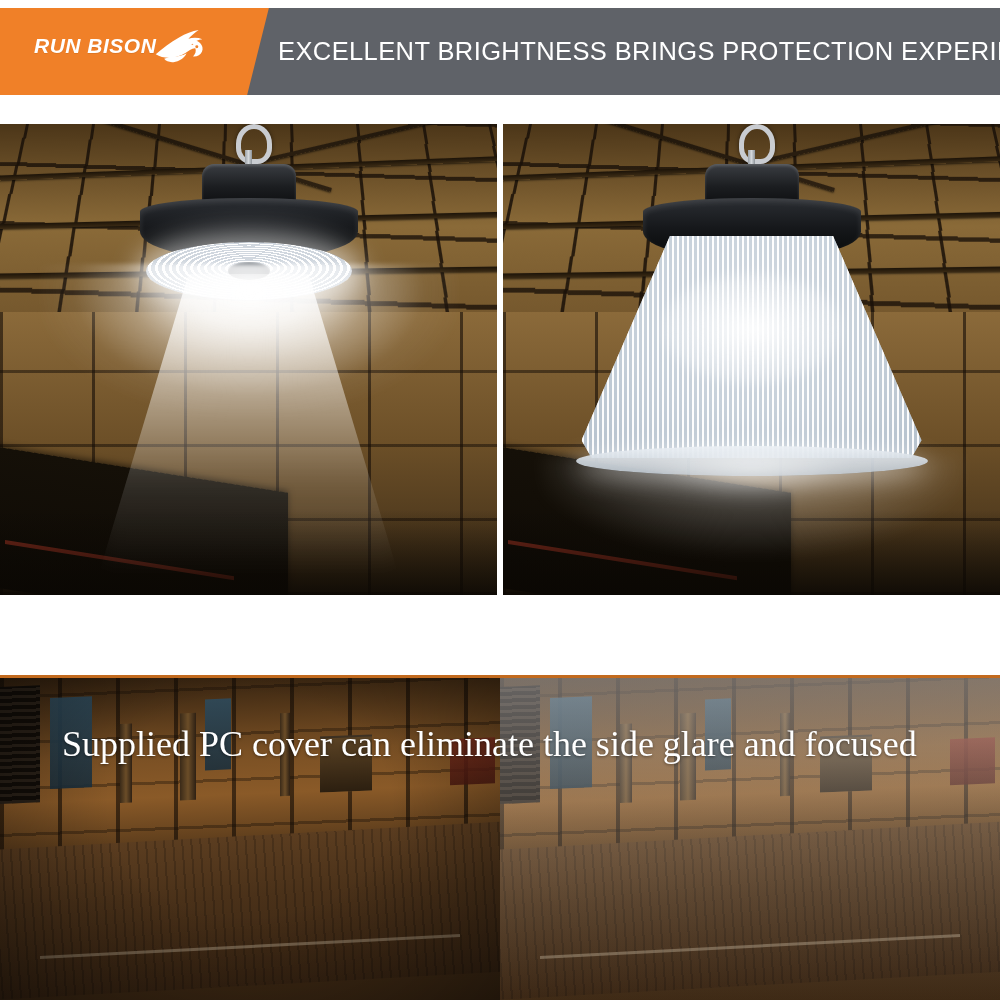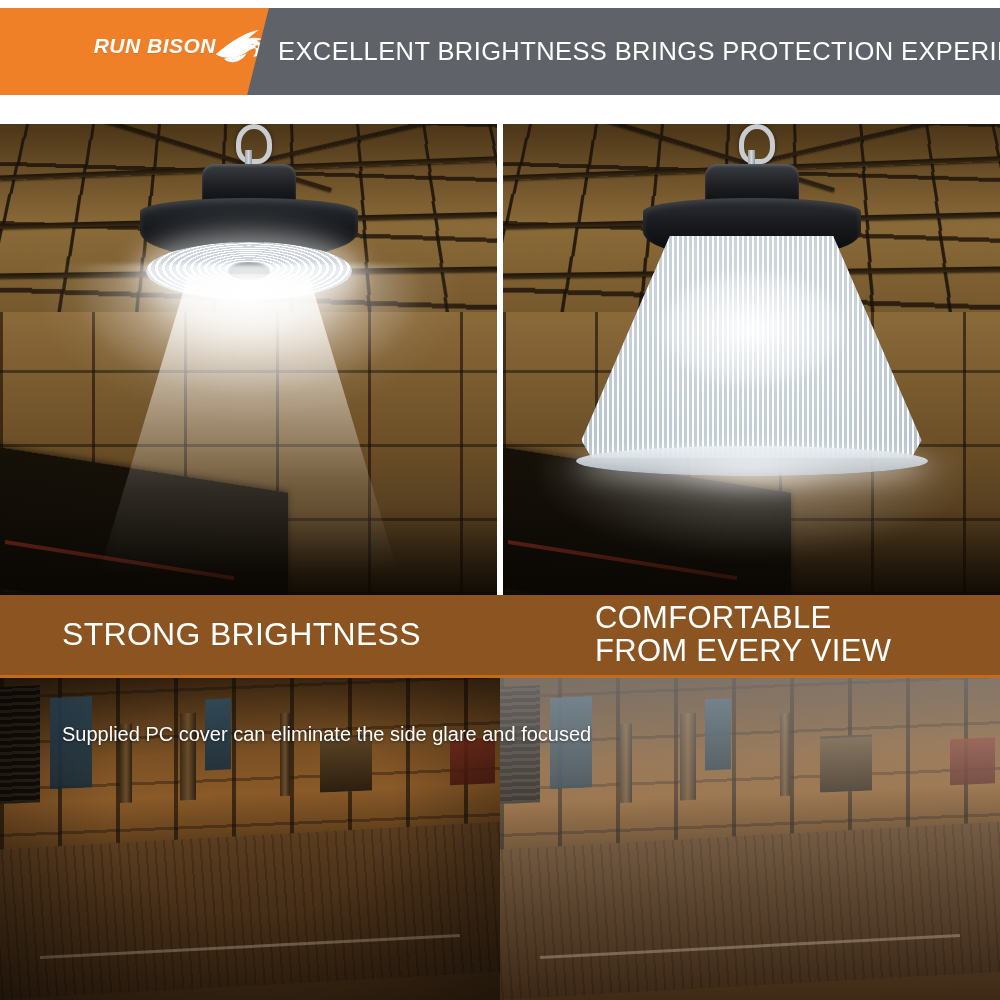--- a/index.html
+++ b/index.html
@@ -39,7 +39,7 @@
     width: 250px; height: 75px;
     display: flex;
     align-items: center;
-    justify-content: flex-end;
+    justify-content: flex-start;
     padding-left: 16px;
     box-sizing: border-box;
   }

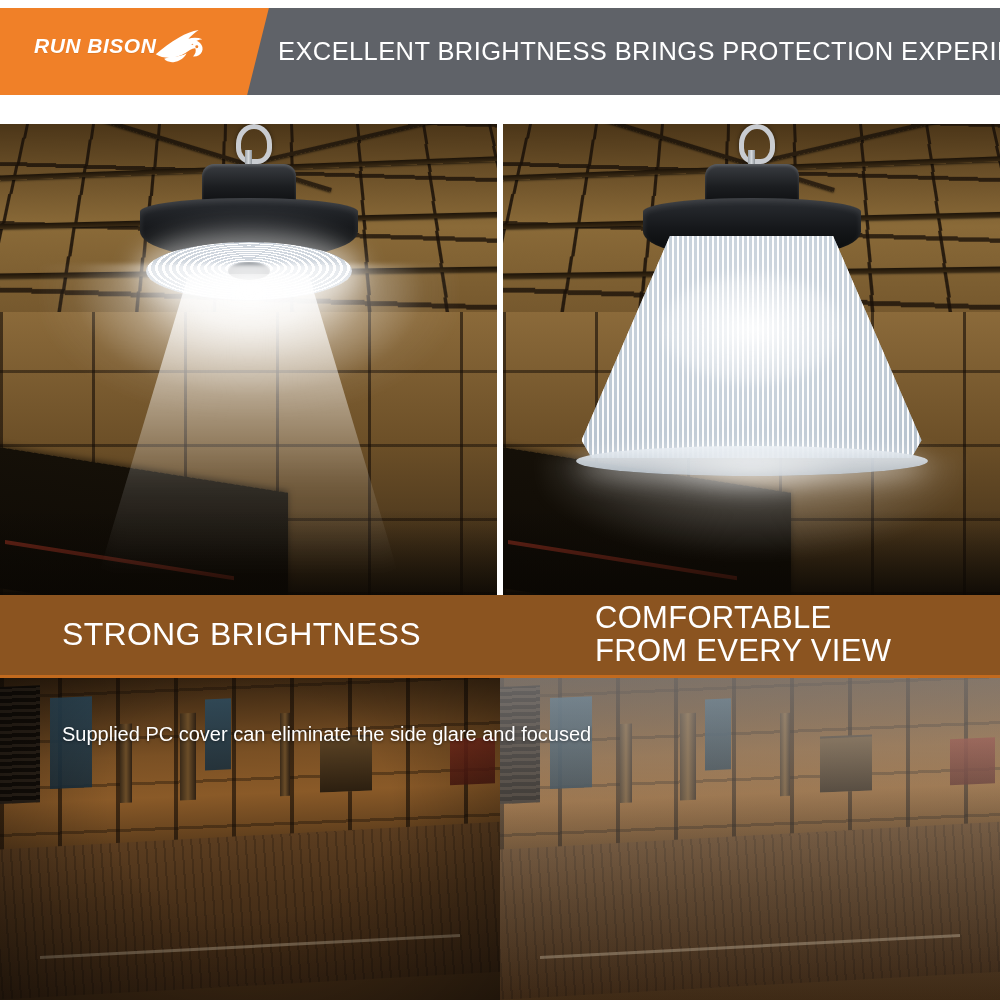--- a/index.html
+++ b/index.html
@@ -540,15 +540,6 @@
     </div>
   </div>
 
-  <div class="caption-band">
-    <div class="caption left">
-      <span class="line">STRONG BRIGHTNESS</span>
-    </div>
-    <div class="caption right">
-      <span class="line">COMFORTABLE</span>
-      <span class="line">FROM EVERY VIEW</span>
-    </div>
-  </div>
 
   <div class="bottom">
     <div class="bottom-rule"></div>

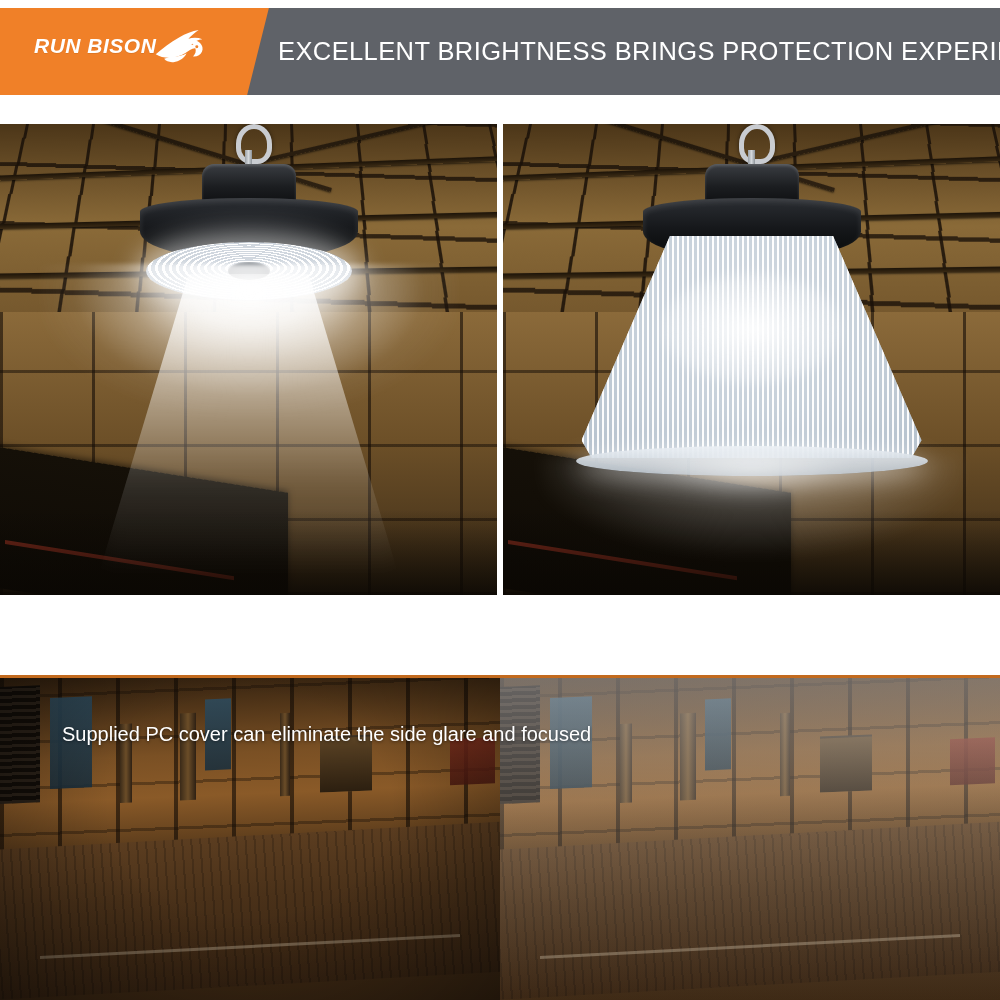--- a/index.html
+++ b/index.html
@@ -456,9 +456,9 @@
     left: 62px; top: 722px;
     width: 880px;
     color: #ffffff;
-    font-size: 20px;
+    font-size: 36px;
     line-height: 1.24;
-    font-family: Liberation Sans, sans-serif;
+    font-family: Liberation Serif, serif;
     z-index: 8;
     text-shadow: 0 1px 3px rgba(0,0,0,0.45);
   }

